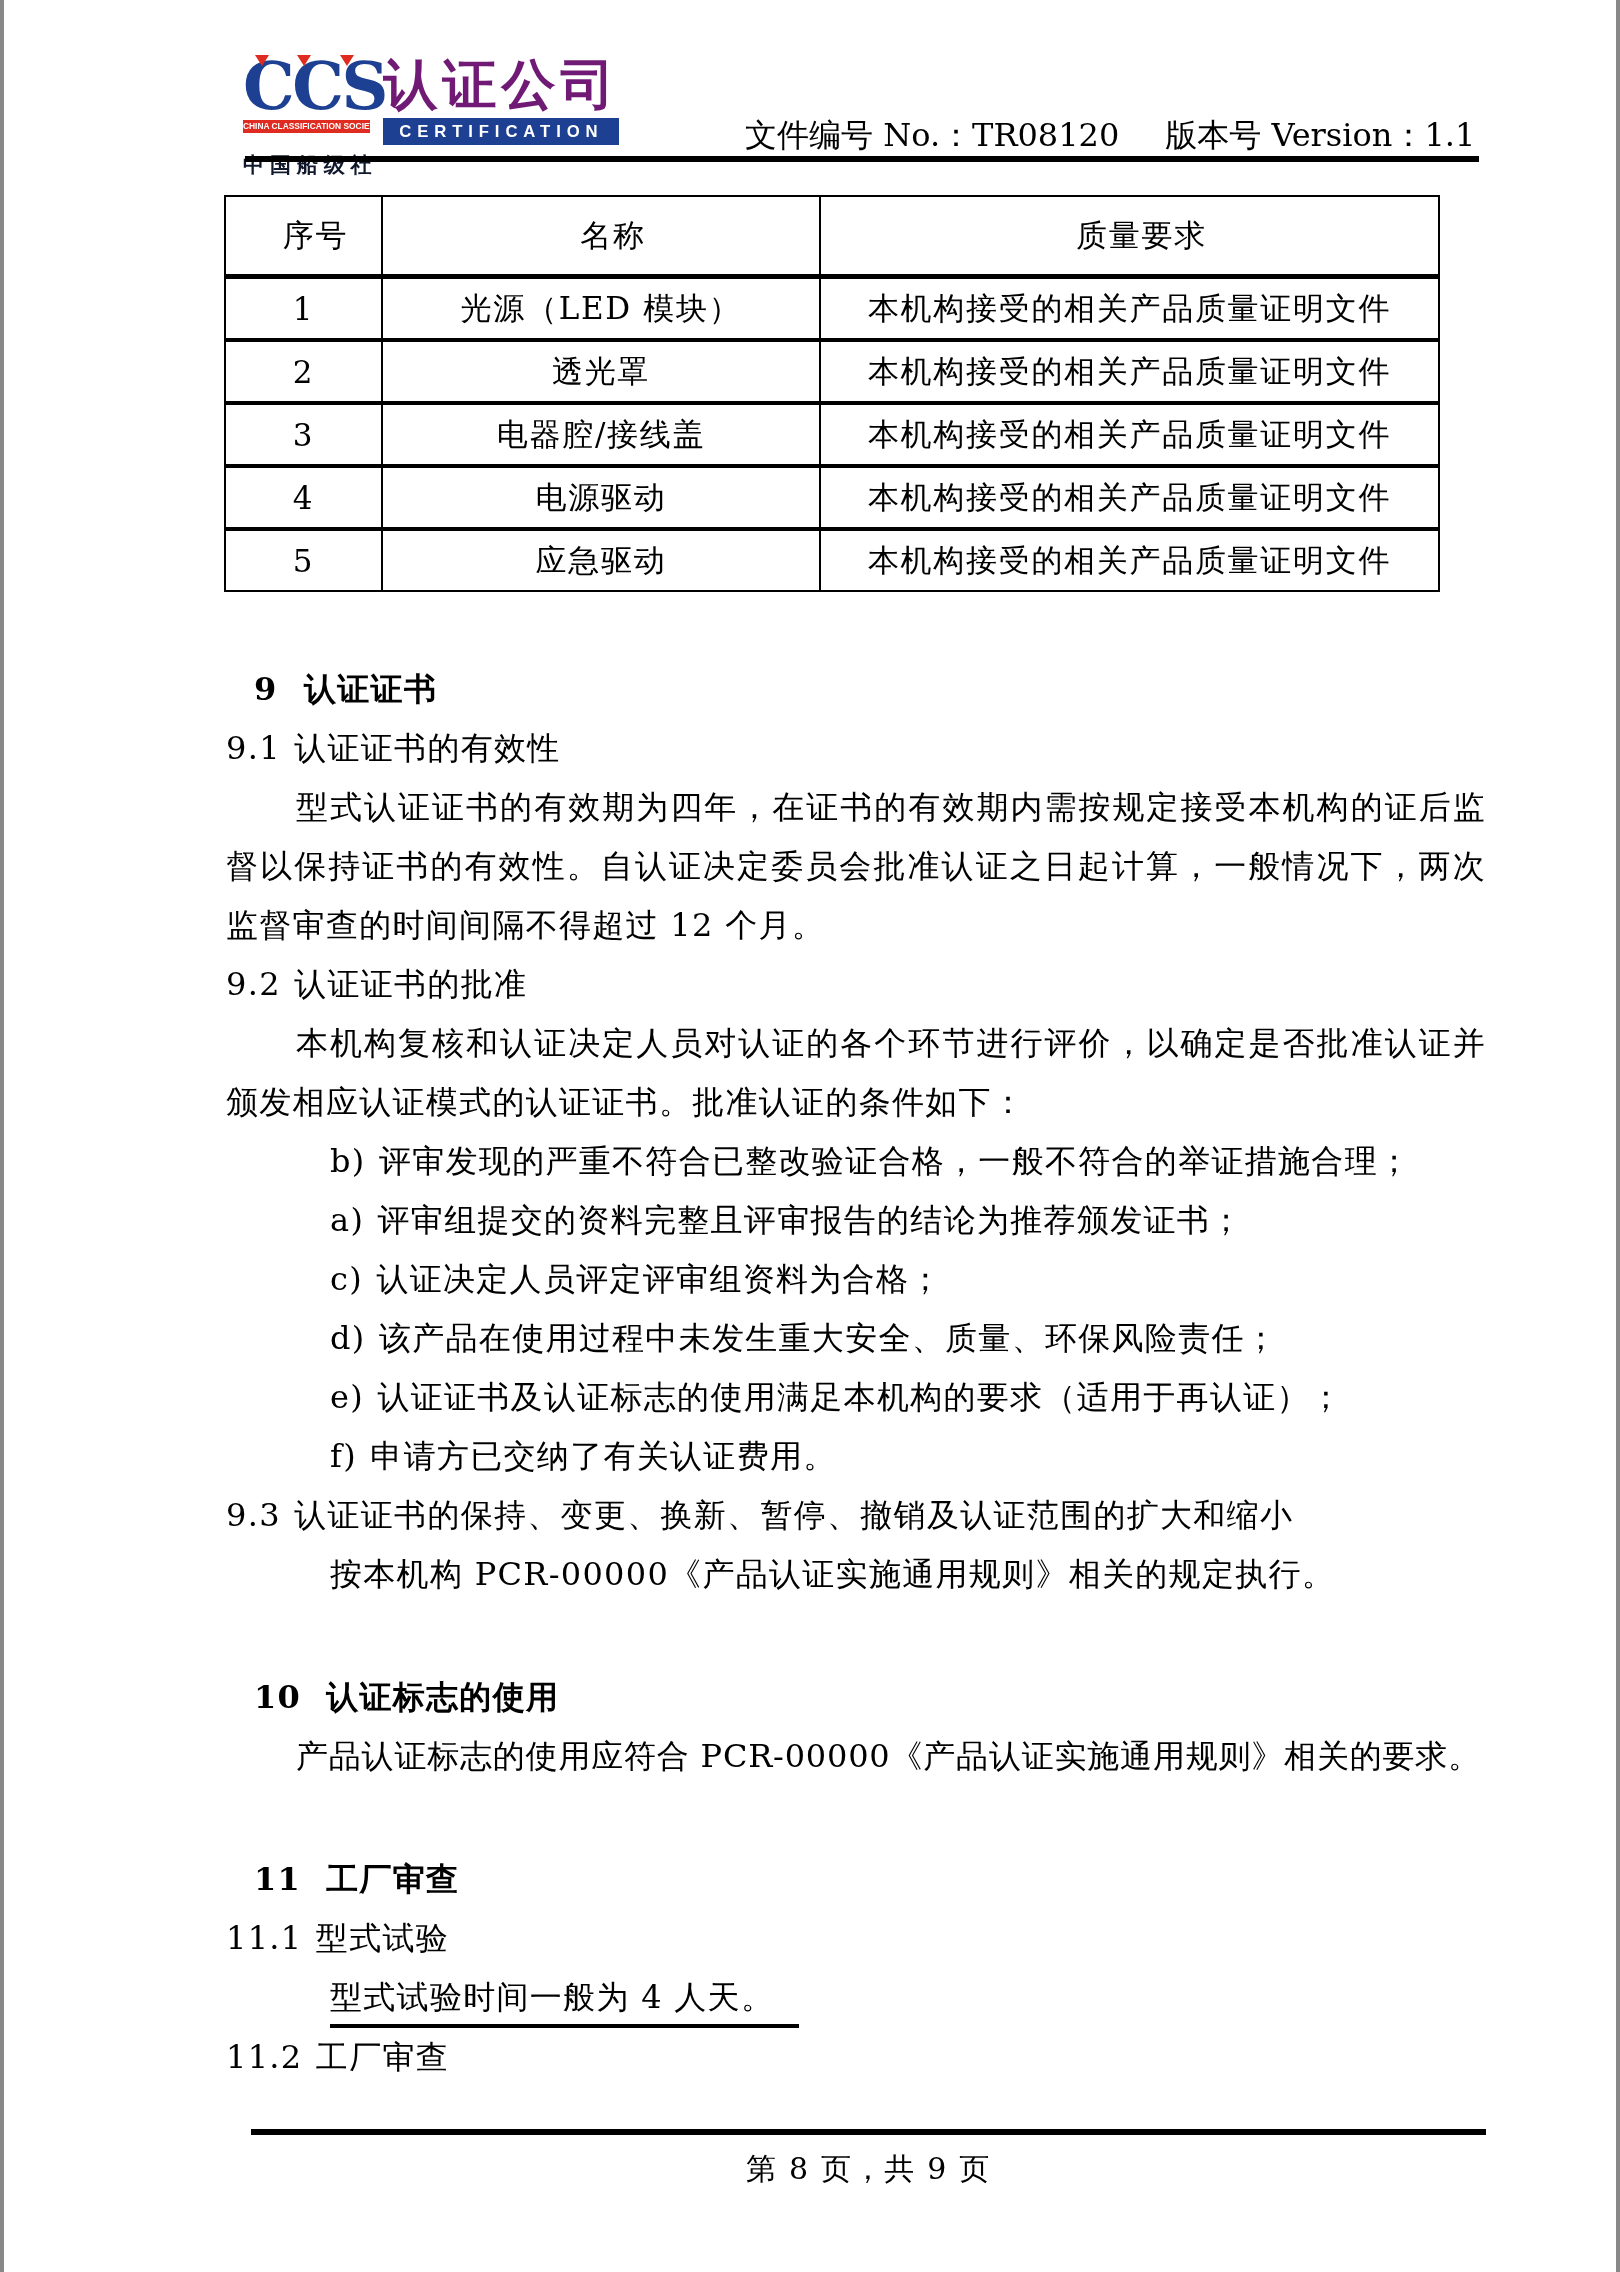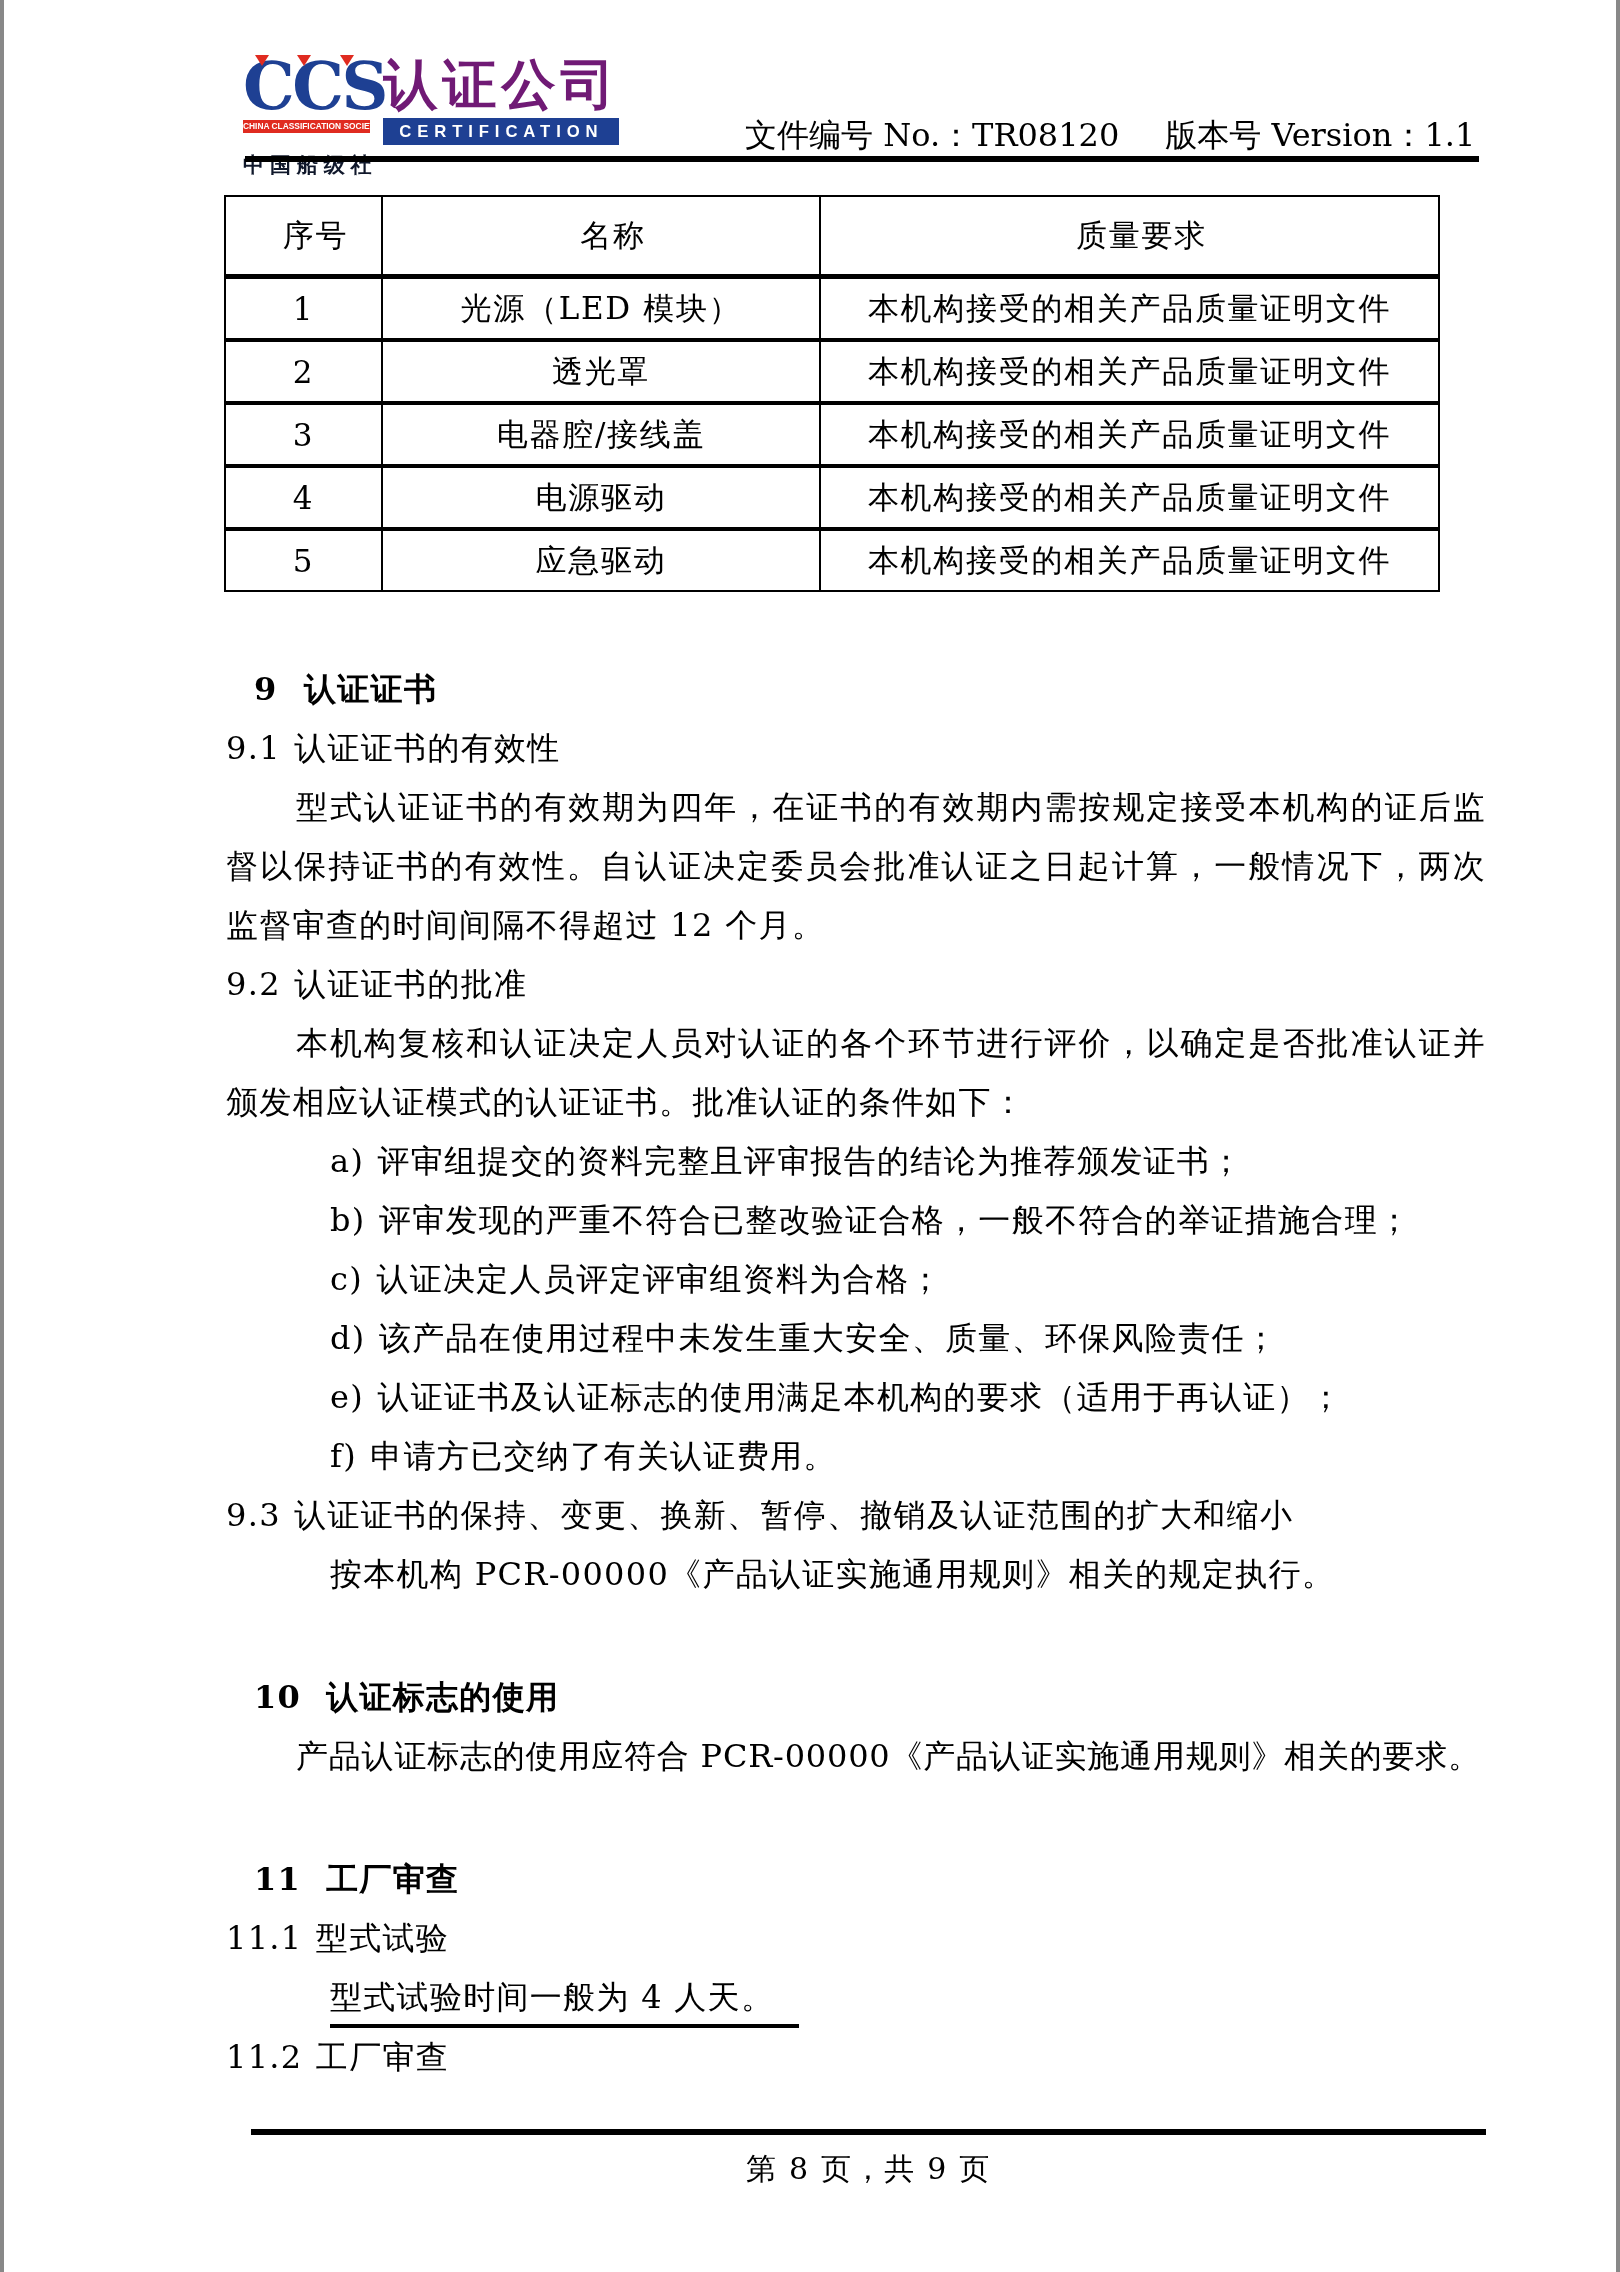--- a/index.html
+++ b/index.html
@@ -180,10 +180,10 @@
     <p class="para">本机构复核和认证决定人员对认证的各个环节进行评价，以确定是否批准认证并颁发相应认证模式的认证证书。批准认证的条件如下：</p>
 
     <div class="line ml li">
+      <span class="marker">b)</span><span>评审发现的严重不符合已整改验证合格，一般不符合的举证措施合理；</span>
+    </div>
+    <div class="line ml li">
       <span class="marker">a)</span><span>评审组提交的资料完整且评审报告的结论为推荐颁发证书；</span>
-    </div>
-    <div class="line ml li">
-      <span class="marker">b)</span><span>评审发现的严重不符合已整改验证合格，一般不符合的举证措施合理；</span>
     </div>
     <div class="line ml li">
       <span class="marker">c)</span><span>认证决定人员评定评审组资料为合格；</span>

